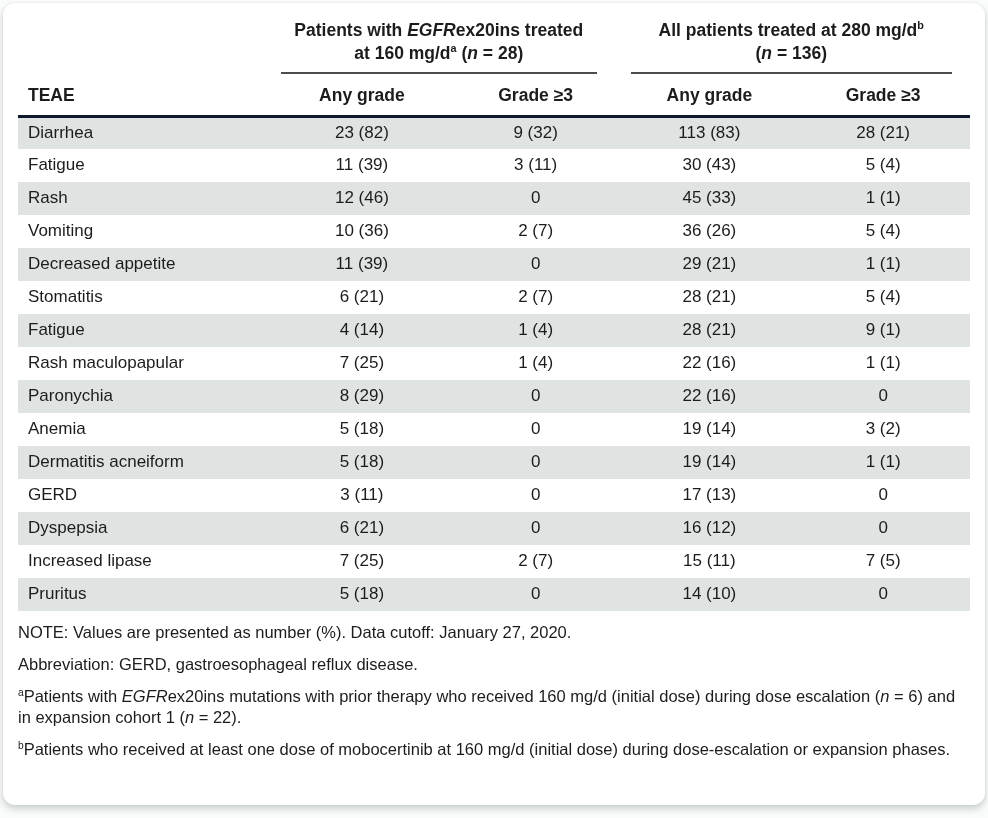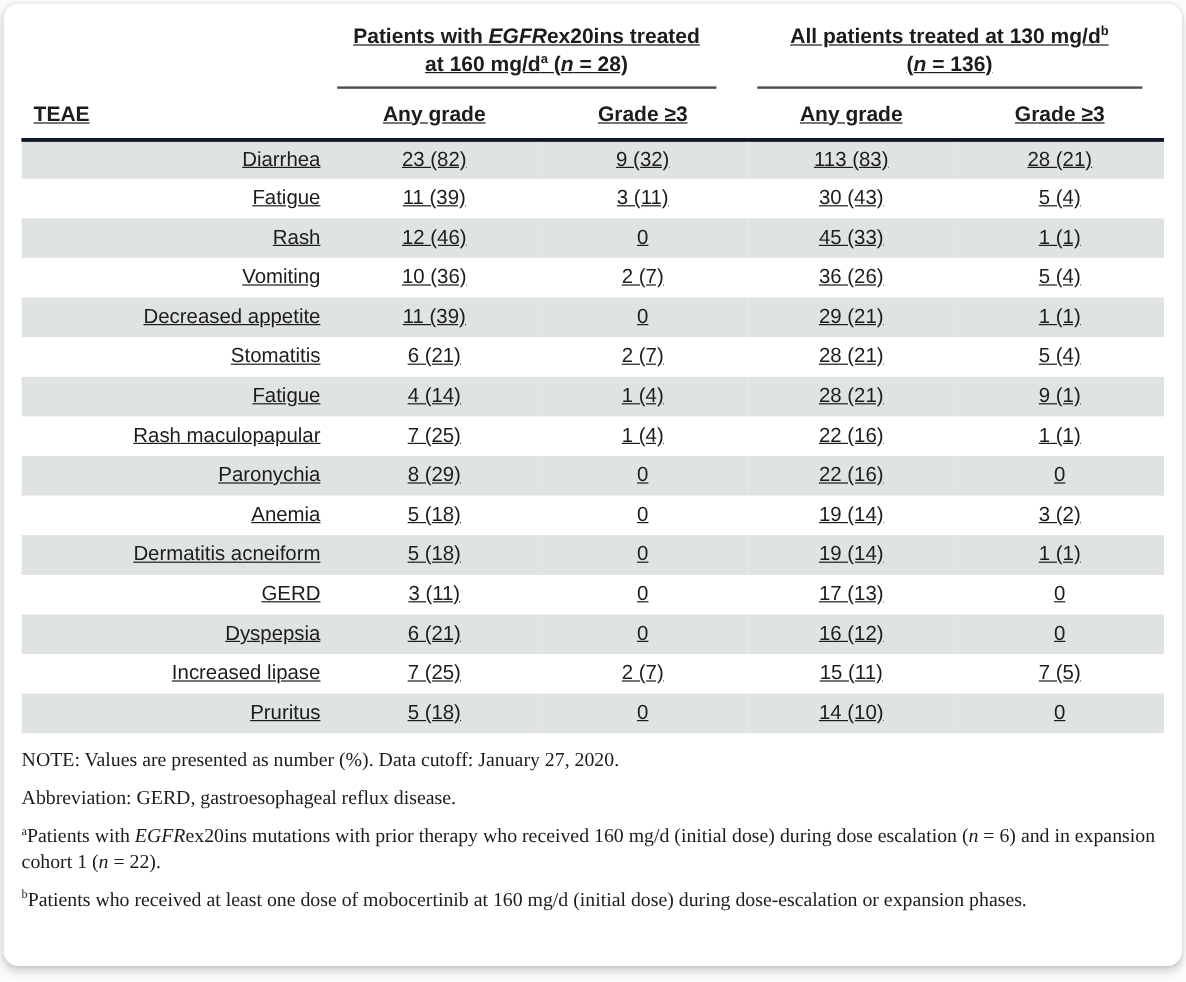--- a/index.html
+++ b/index.html
@@ -22,7 +22,6 @@
     width: 100%;
     border-collapse: collapse;
     table-layout: fixed;
-    text-decoration: underline;
   }
   col.c-teae  { width: 27%; }
   col.c-val   { width: 18.25%; }

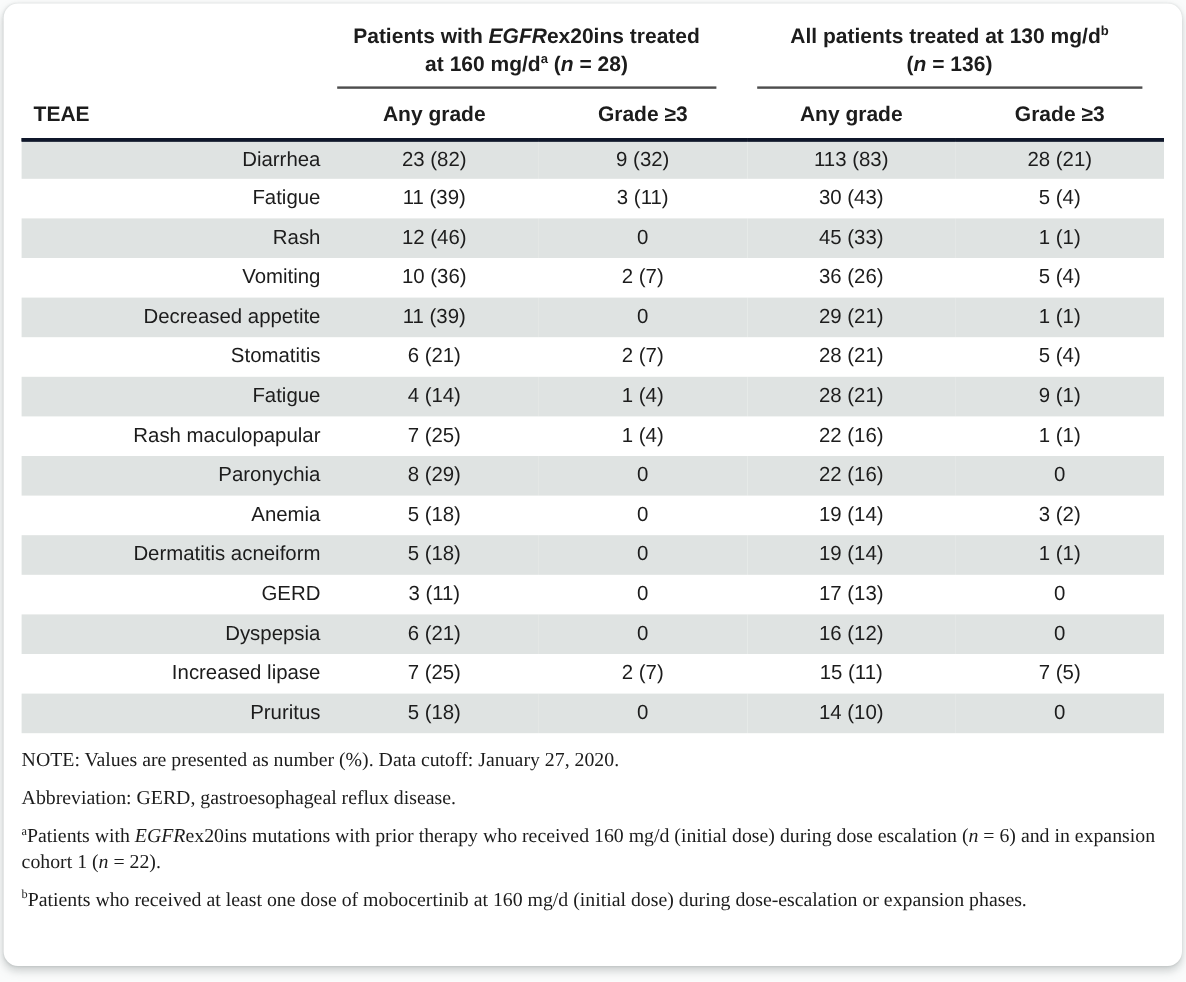--- a/index.html
+++ b/index.html
@@ -90,7 +90,7 @@
           <div class="group-title"><span>Patients with </span><span class="it">EGFR</span><span>ex20ins treated</span><br><span>at 160 mg/d</span><sup>a</sup><span> (</span><span class="it">n</span><span> = 28)</span></div>
         </th>
         <th class="group-head g2" colspan="2">
-          <div class="group-title"><span>All patients treated at 130 mg/d</span><sup>b</sup><br><span>(</span><span class="it">n</span><span> = 136)</span></div>
+          <div class="group-title"><span>All patients treated at 280 mg/d</span><sup>b</sup><br><span>(</span><span class="it">n</span><span> = 136)</span></div>
         </th>
       </tr>
       <tr class="sub-head">

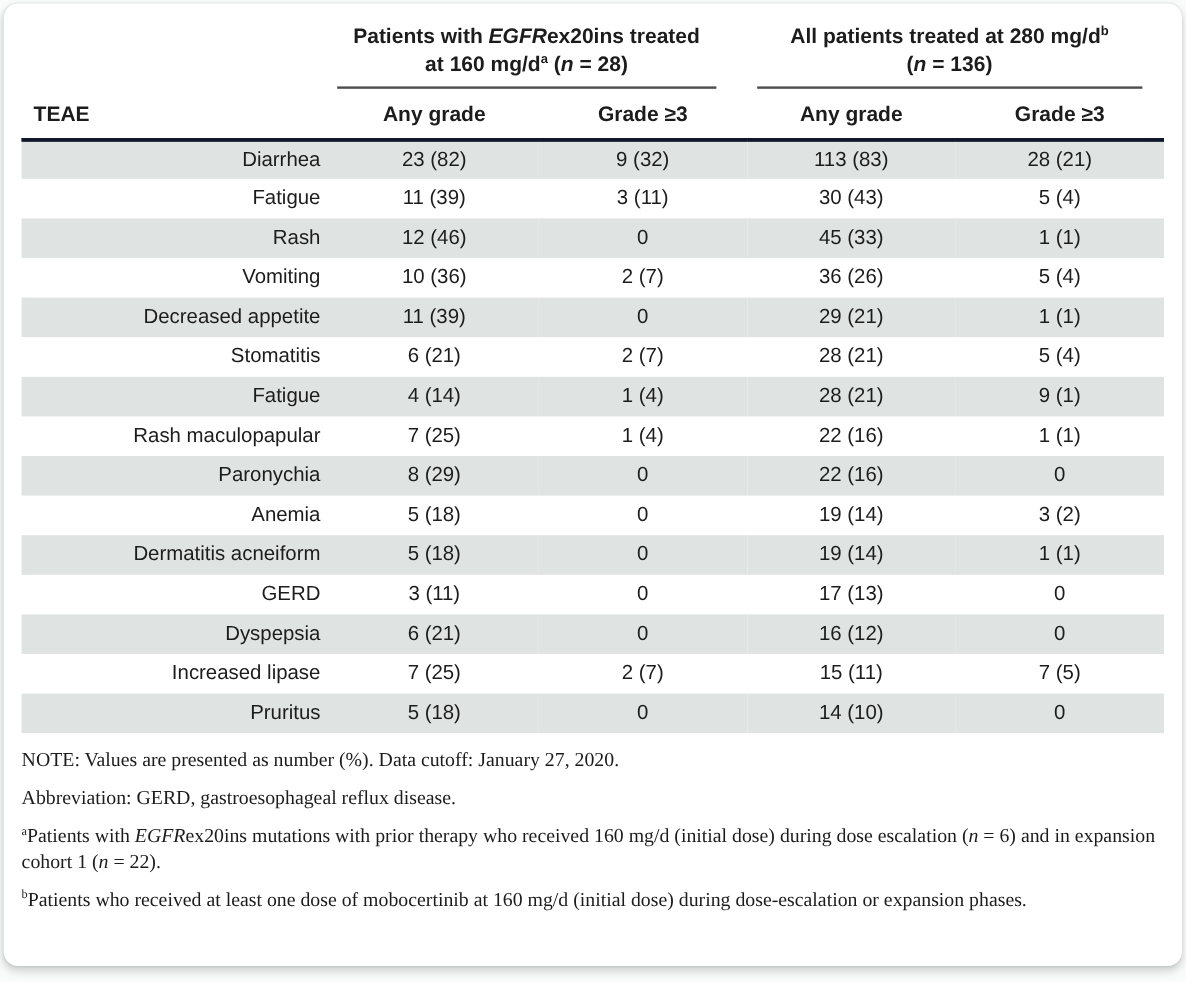--- a/index.html
+++ b/index.html
@@ -58,7 +58,7 @@
     height: 33px;
     vertical-align: middle;
   }
-  tbody td.teae { text-align: right; padding-left: 10px; }
+  tbody td.teae { text-align: left; padding-left: 10px; }
   tbody td.val  { text-align: center; }
   tbody tr:nth-child(odd) { background: #dfe3e2; }
 

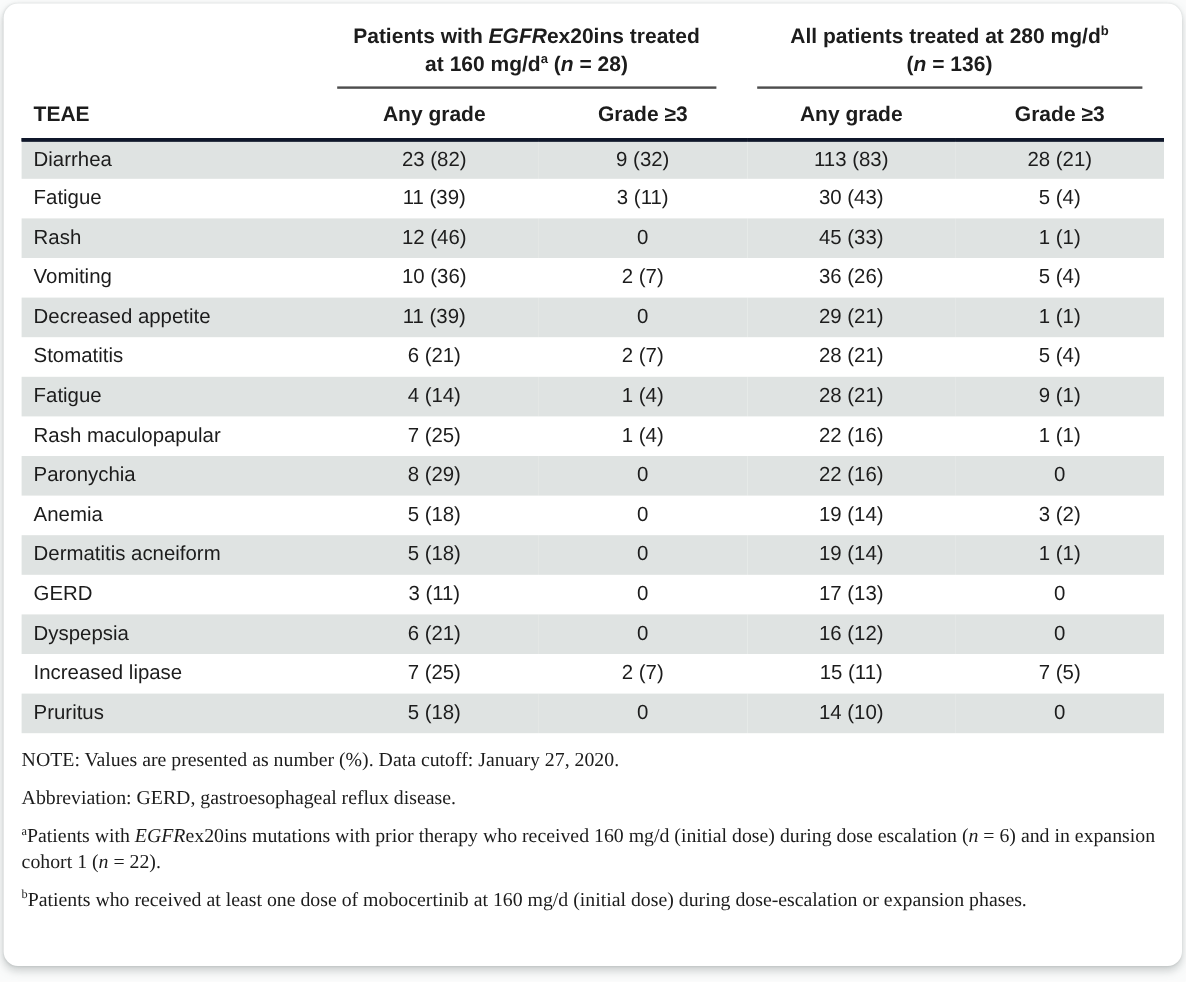--- a/index.html
+++ b/index.html
@@ -67,7 +67,7 @@
 
   
   .footnotes { margin-top: 11px; font-size: 16.5px; line-height: 1.28; color: #1c1c1c; }
-  .footnotes p { margin-bottom: 11px; font-family: Liberation Serif, serif; }
+  .footnotes p { margin-bottom: 11px; }
   .footnotes p:last-child { margin-bottom: 15px; }
 </style>
 </head>

